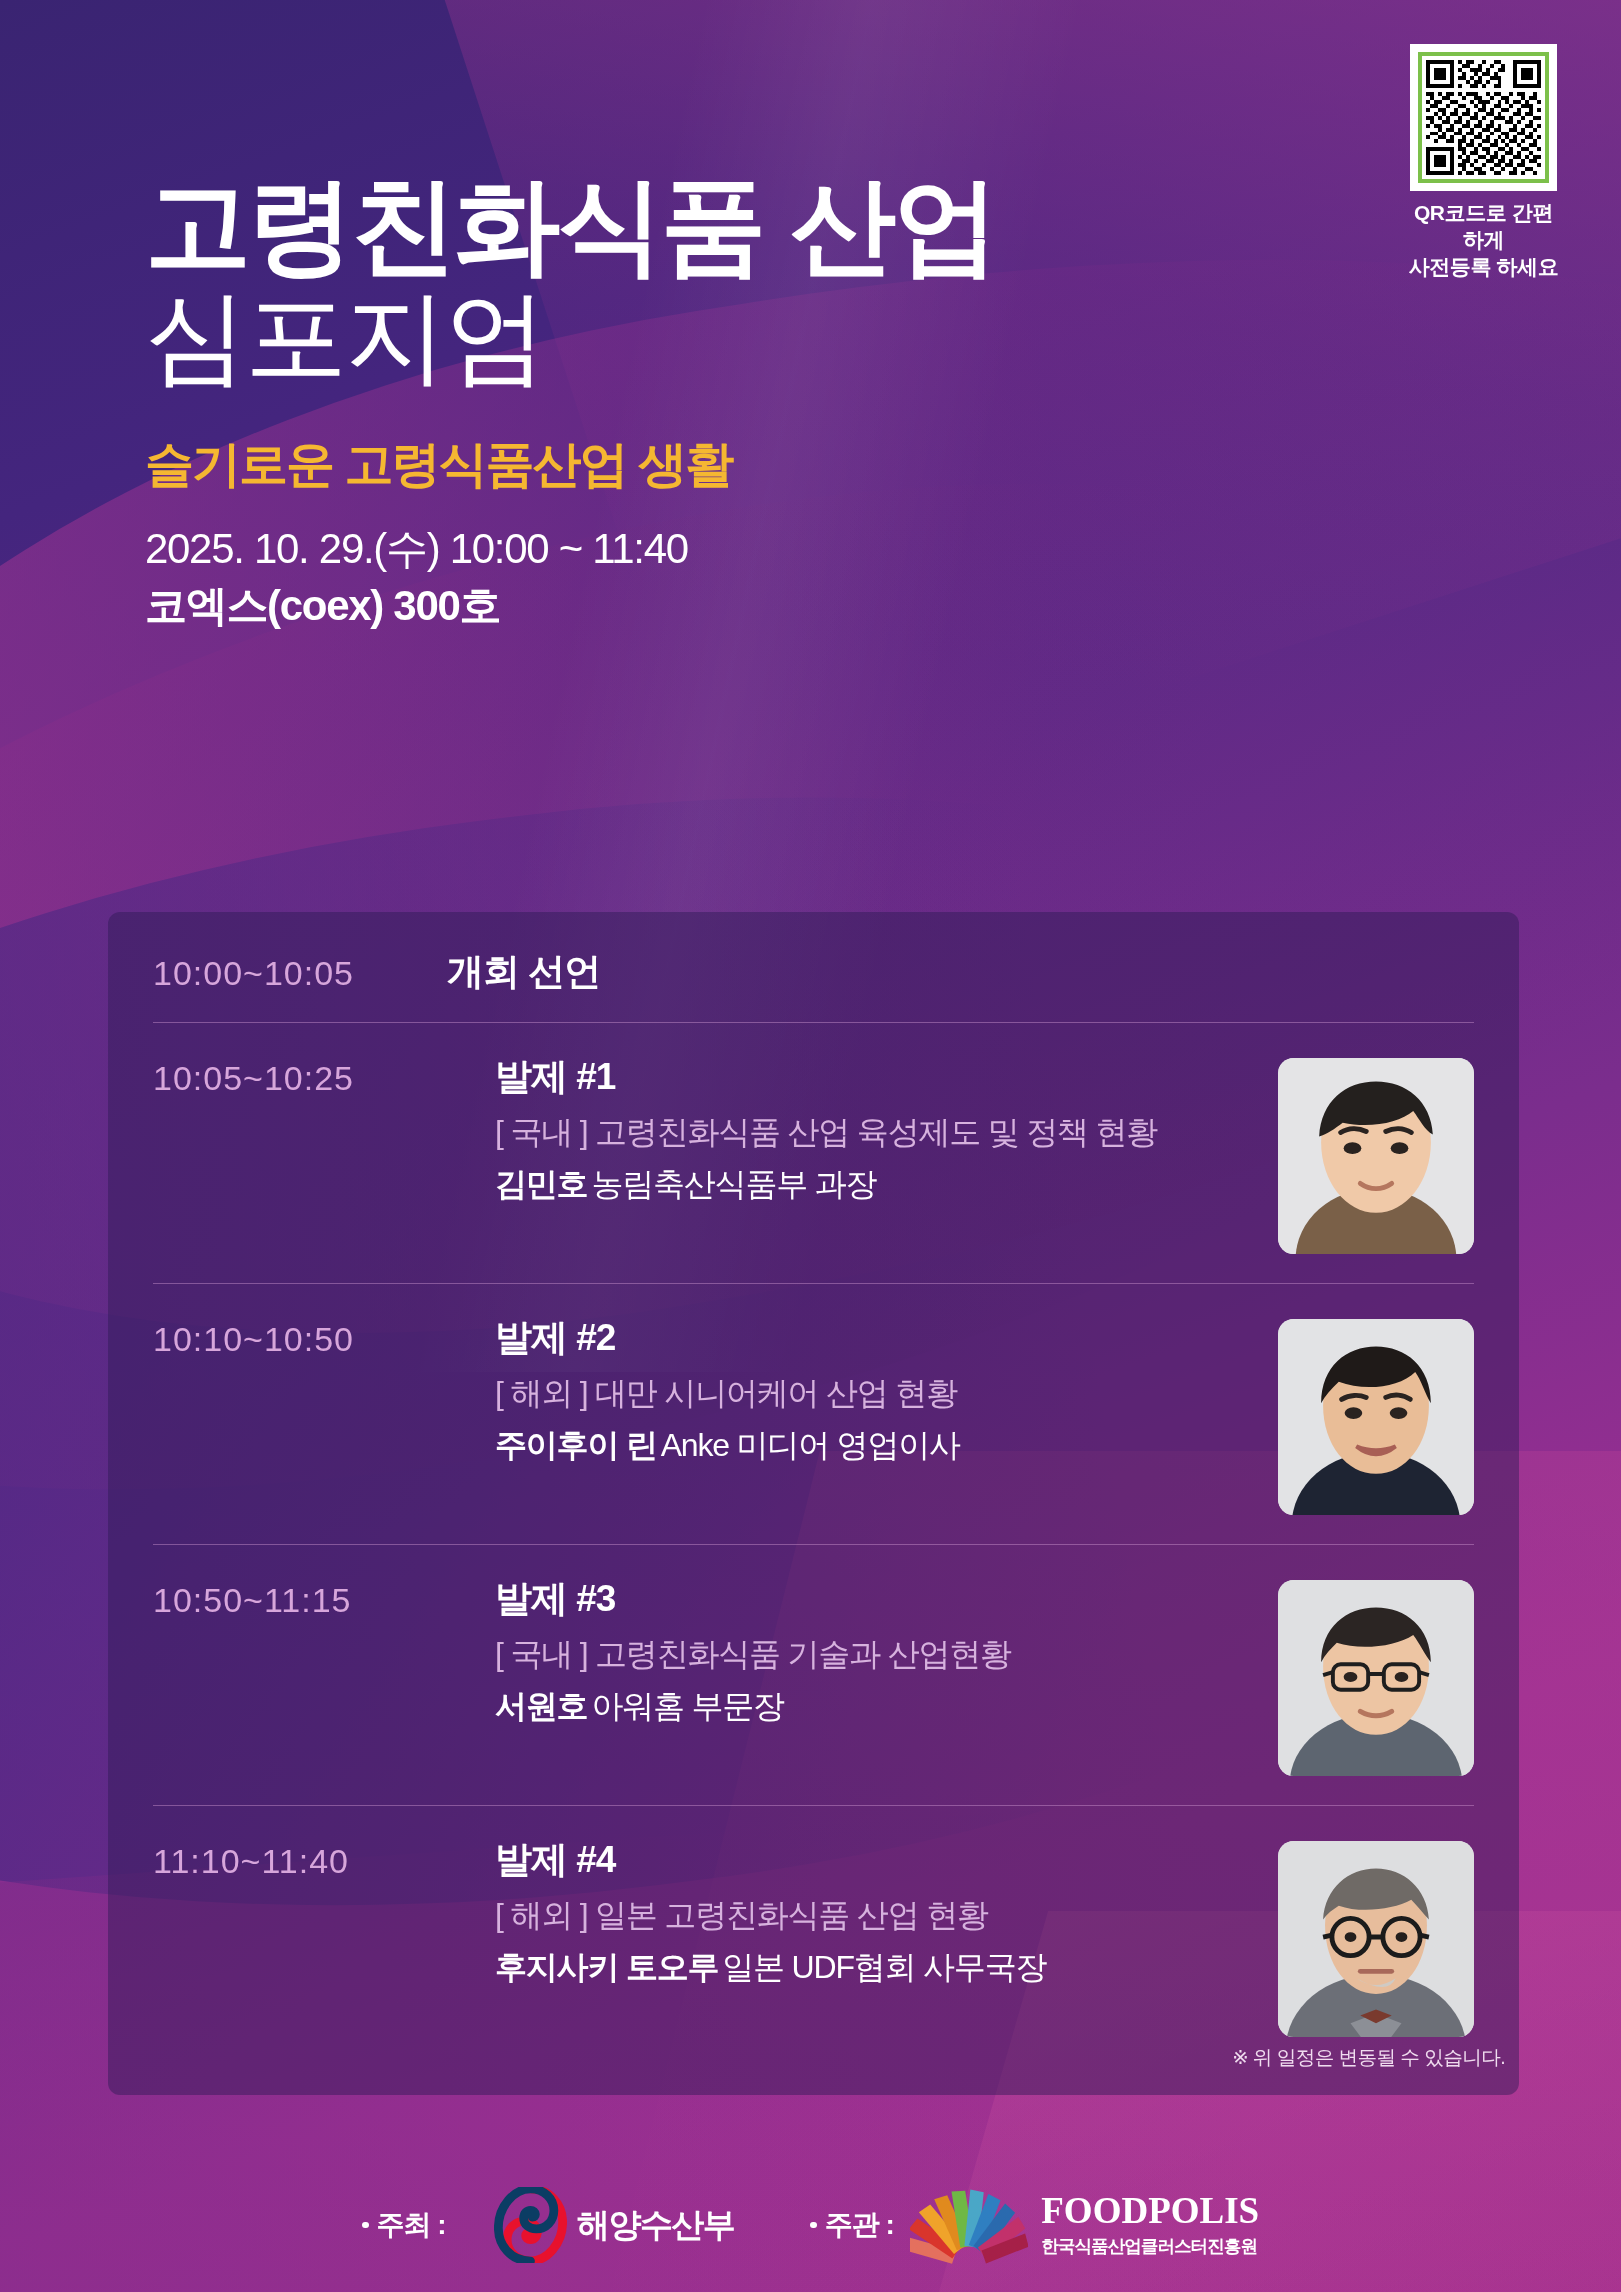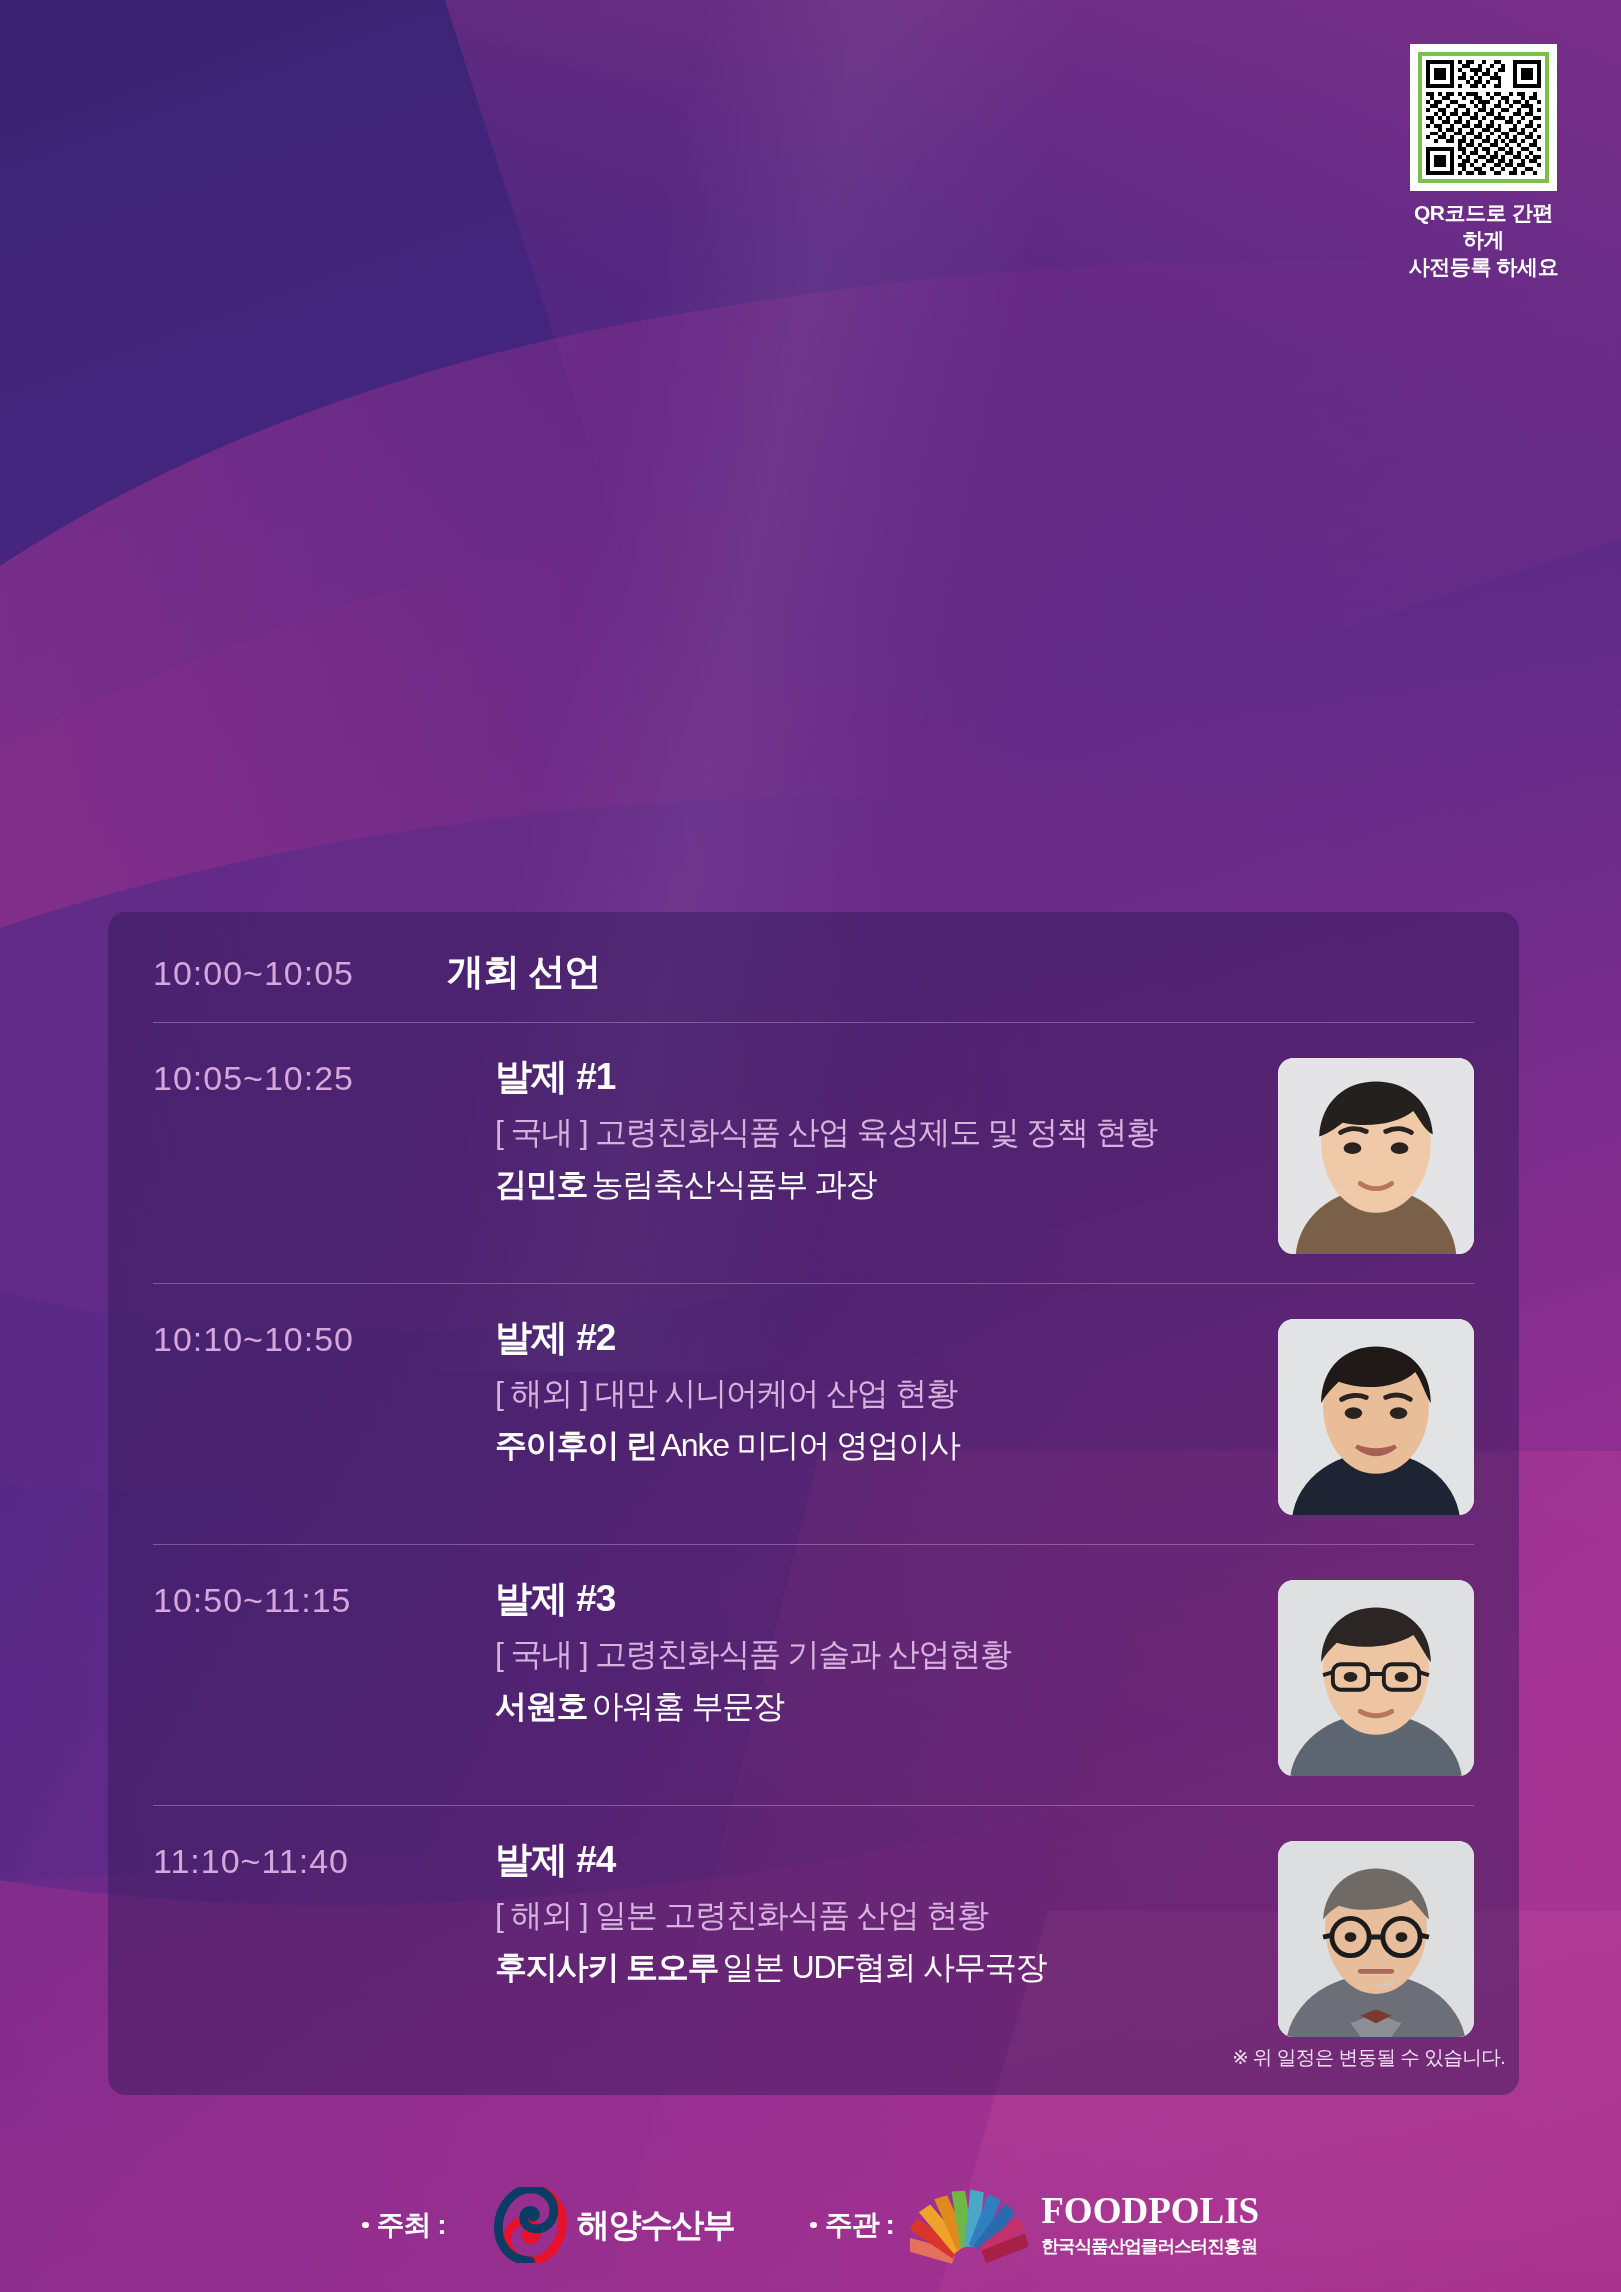--- a/index.html
+++ b/index.html
@@ -485,6 +485,13 @@
     </div>
   </div>
 
+  <div class="headline">
+    <div class="title-1">고령친화식품 산업</div>
+    <div class="title-2">심포지엄</div>
+    <div class="slogan">슬기로운 고령식품산업 생활</div>
+    <div class="datetime">2025. 10. 29.(수) 10:00 ~ 11:40</div>
+    <div class="venue">코엑스(coex) 300호</div>
+  </div>
 
 
   <div class="schedule">

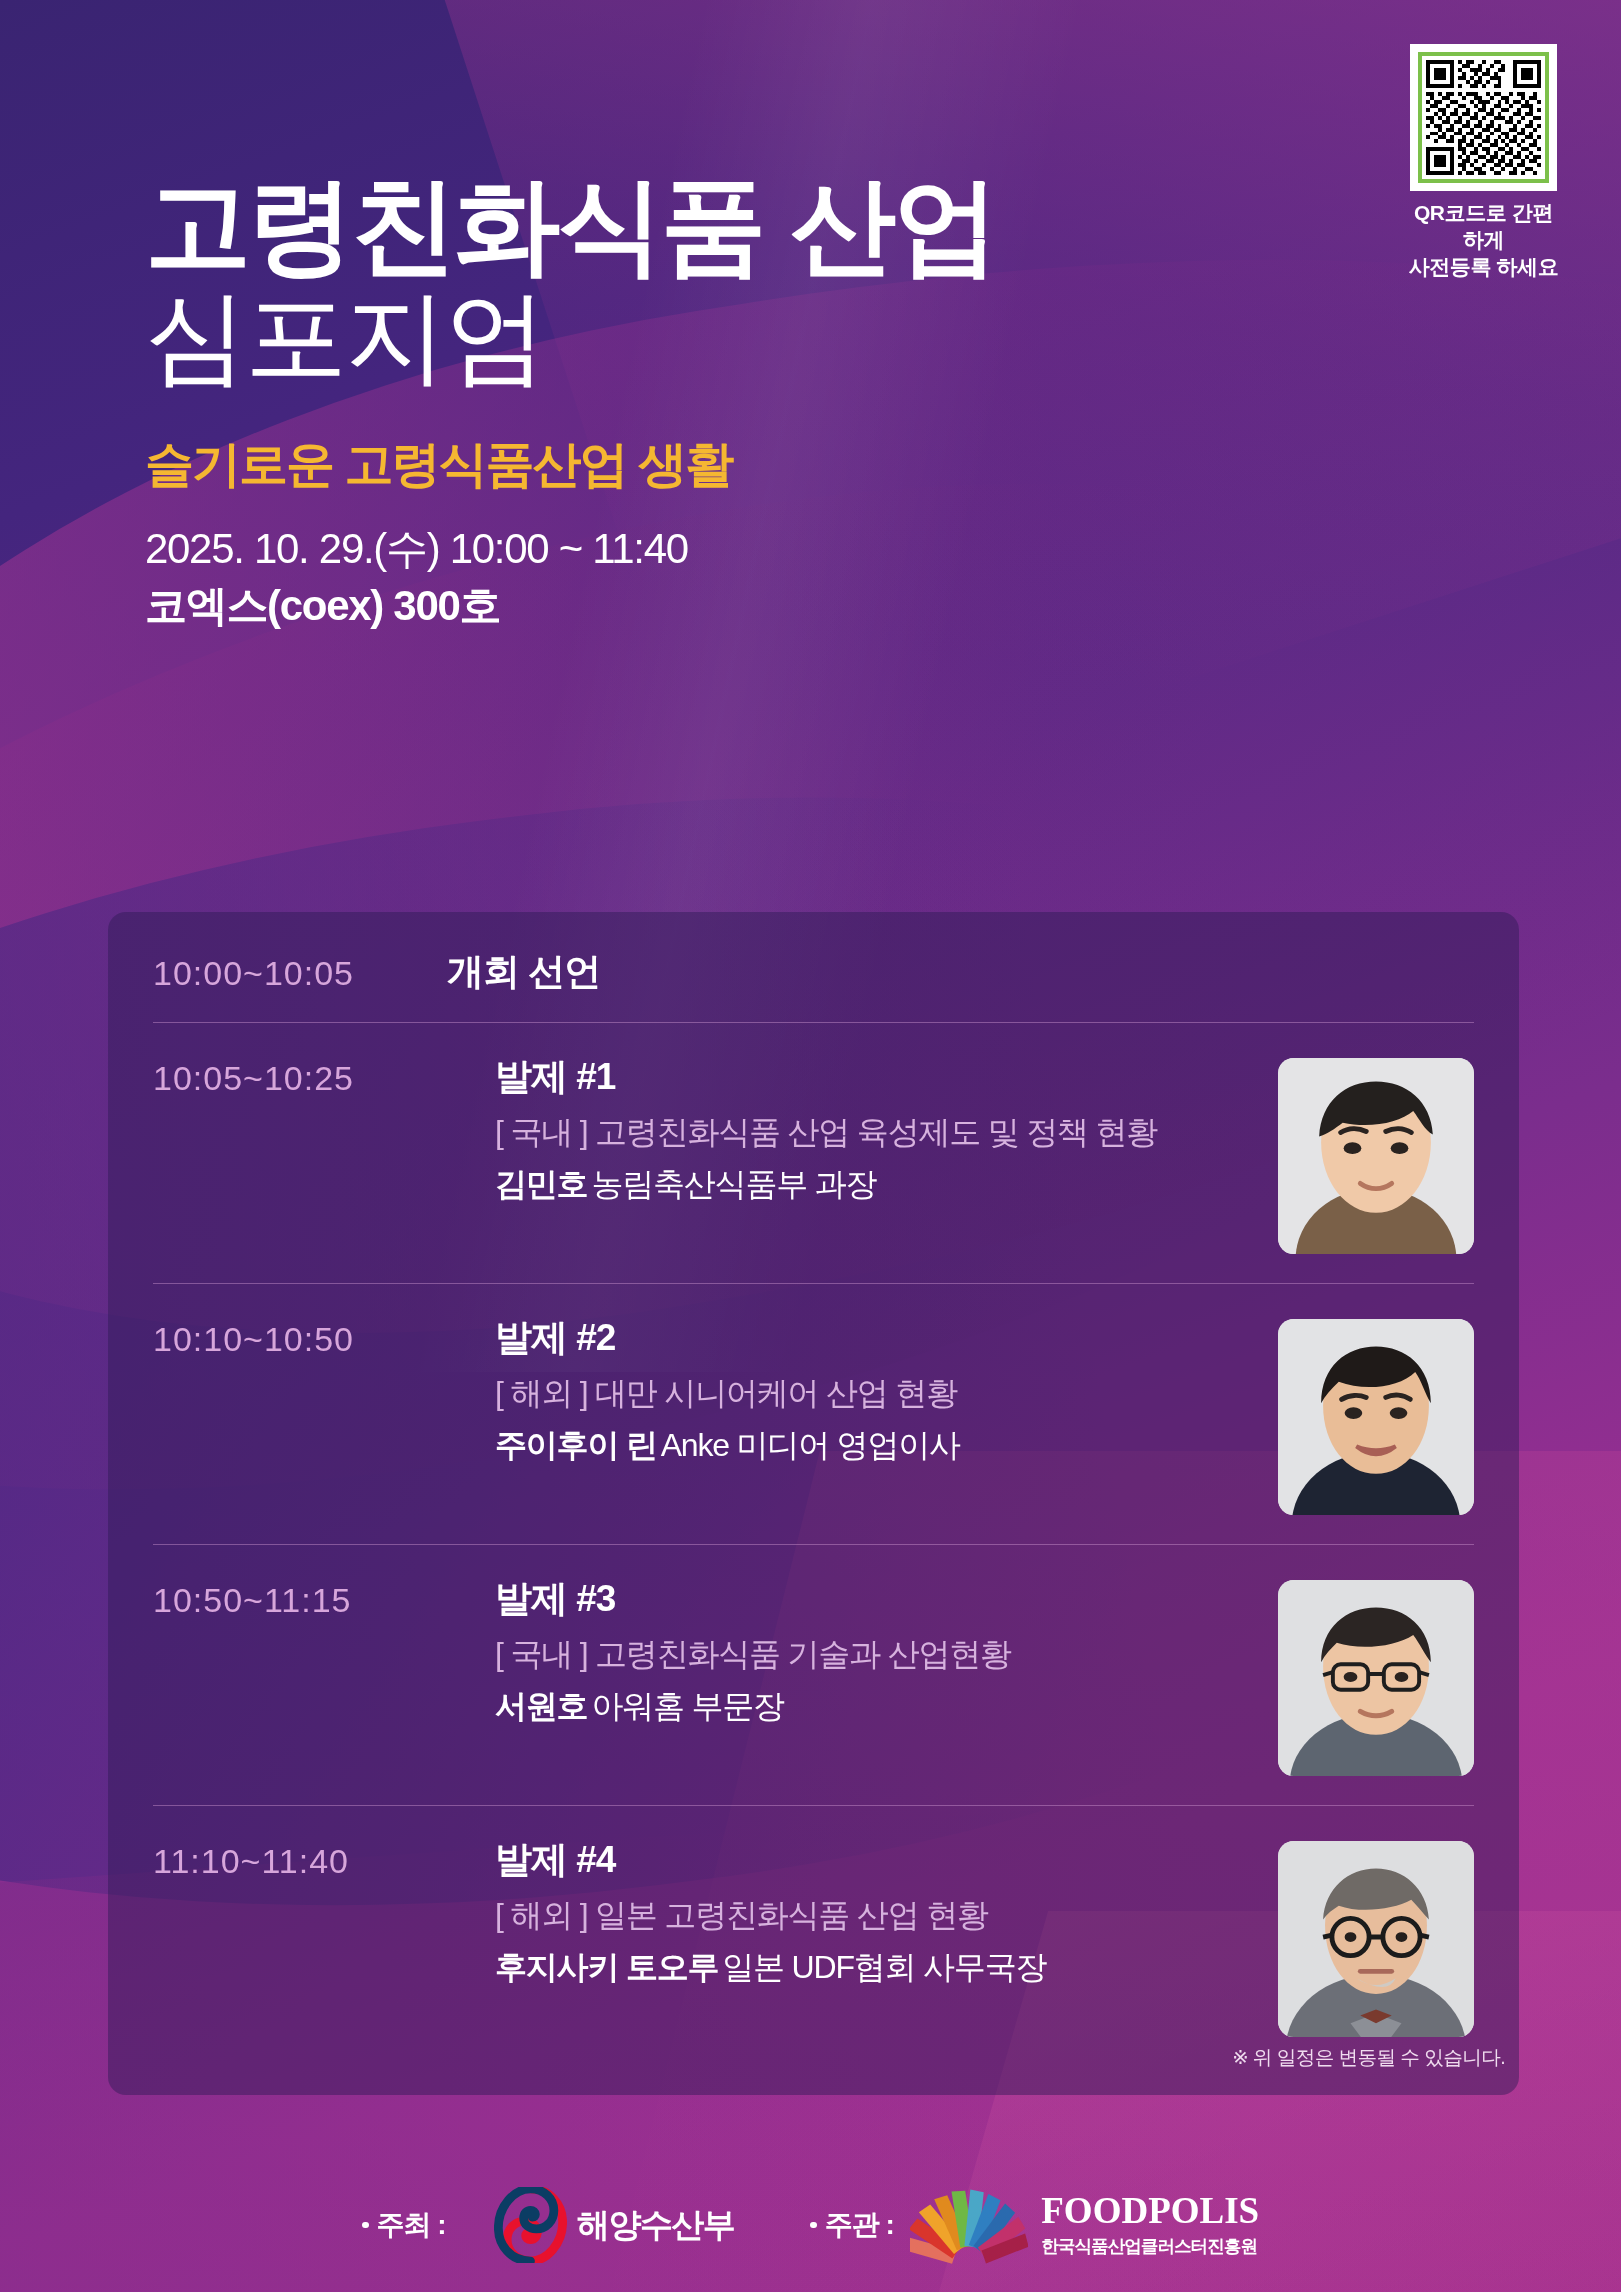--- a/index.html
+++ b/index.html
@@ -152,7 +152,7 @@
   .schedule {
     position:absolute; left:108px; top:912px; width:1411px;
     background:rgba(46,27,84,.46);
-    border-radius:18px;
+    border-radius:12px;
     padding:9.8px 45px 29px 45px;
     z-index:6;
   }

